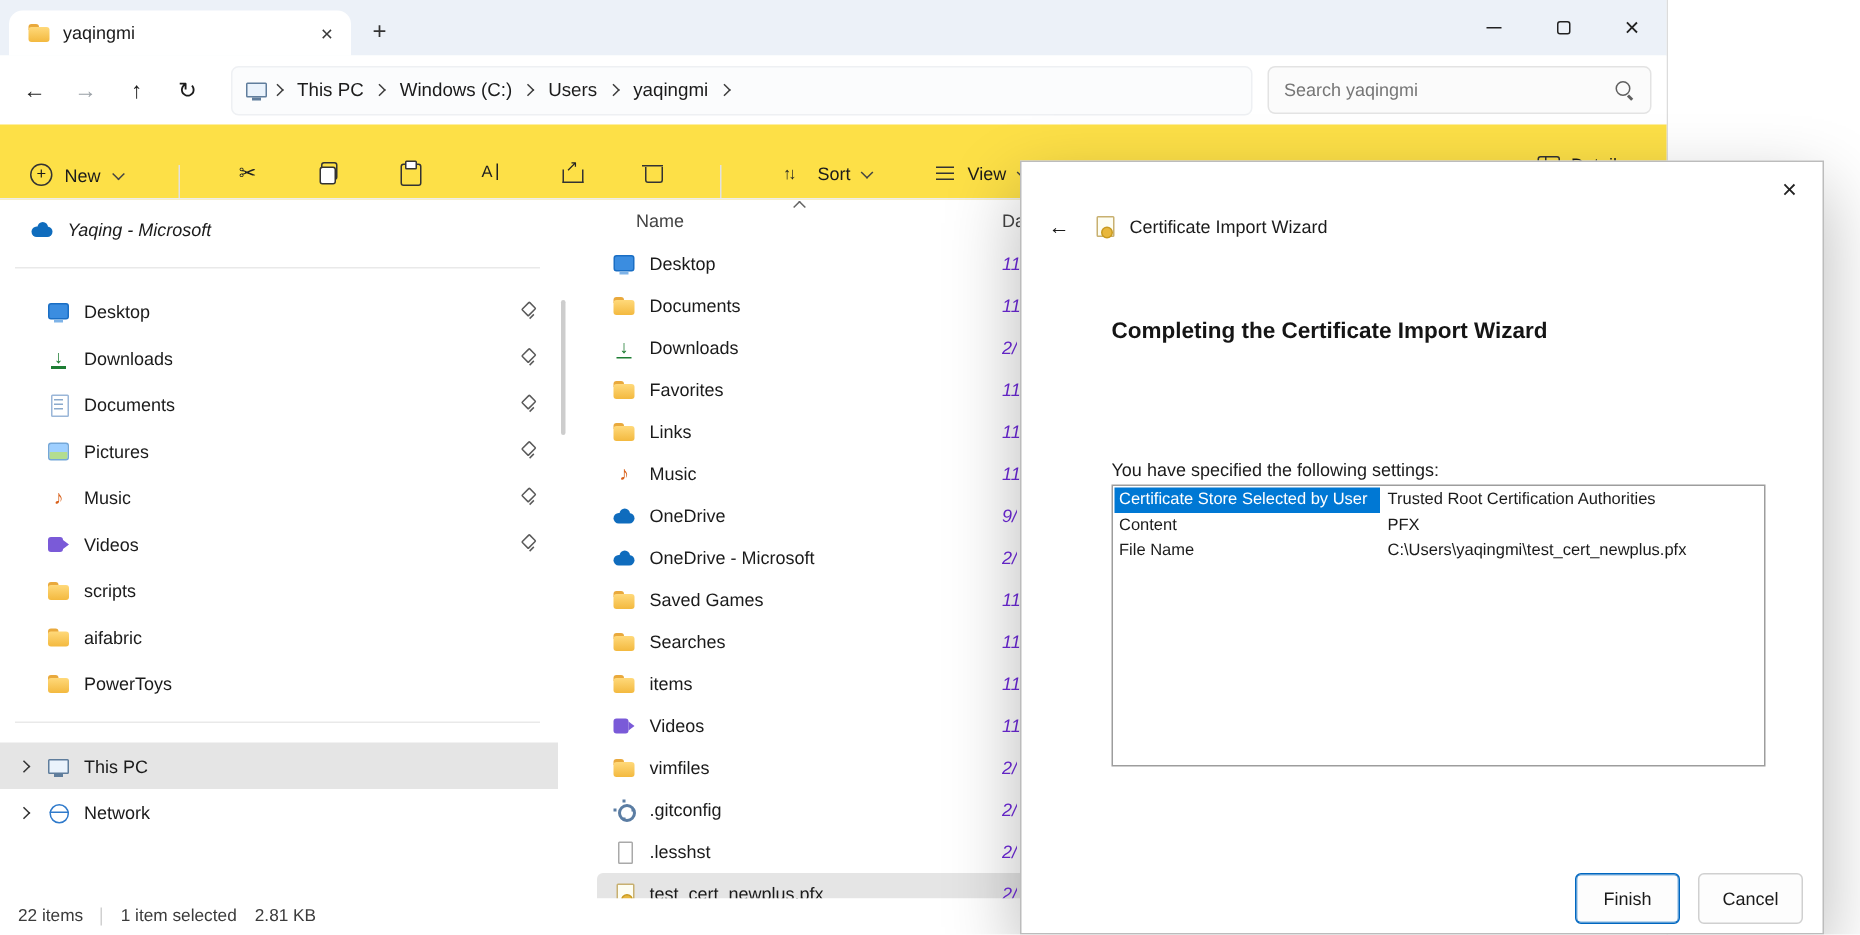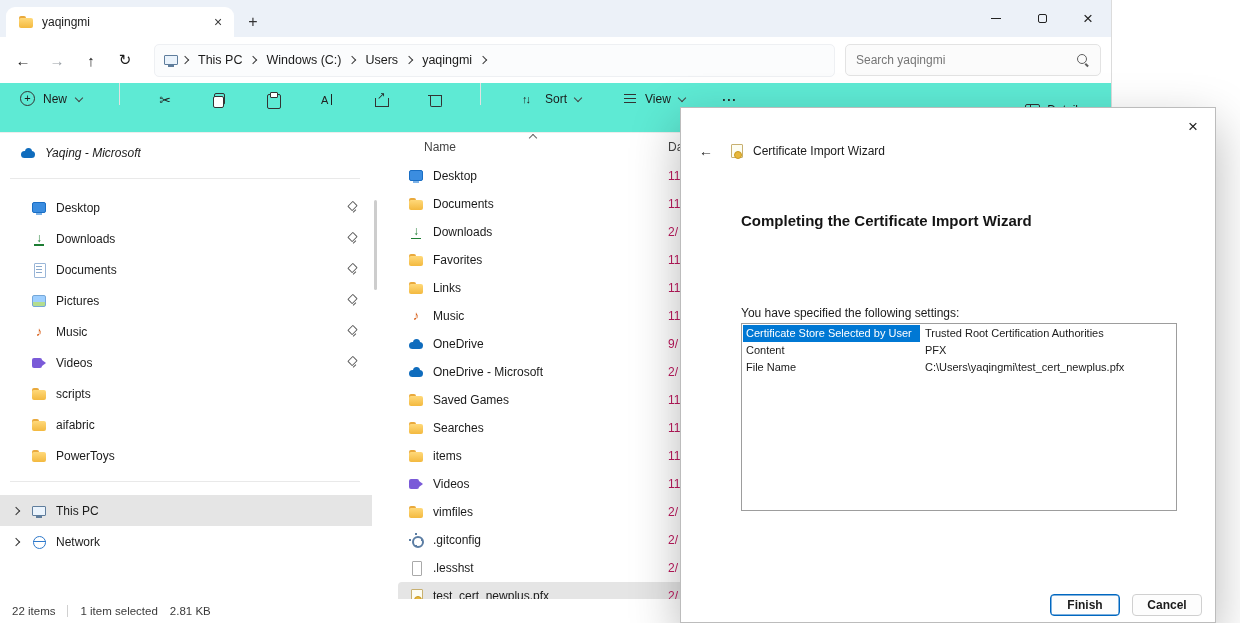--- a/index.html
+++ b/index.html
@@ -46,7 +46,7 @@
   .ic-search::after{content:"";position:absolute;left:10px;top:10px;width:4px;height:1.5px;background:#5f5f5f;transform:rotate(45deg);transform-origin:0 0;}
 
   
-  .toolbar{height:50px;display:flex;align-items:flex-start;padding:0 10px;gap:16px;border-bottom:1px solid #ededed;position:relative;background:#5eead4;}
+  .toolbar{height:50px;display:flex;align-items:flex-end;padding:0 10px;gap:16px;border-bottom:1px solid #ededed;position:relative;background:#fde047;}
   .tb-new{display:flex;align-items:center;gap:8px;padding:8px 10px;border-radius:4px;}
   .ic-newplus{width:15px;height:15px;border:1px solid #333;border-radius:50%;position:relative;flex:0 0 15px;}
   .ic-newplus::before{content:"+";position:absolute;left:0;top:0;width:13px;text-align:center;line-height:13px;font-size:11px;}

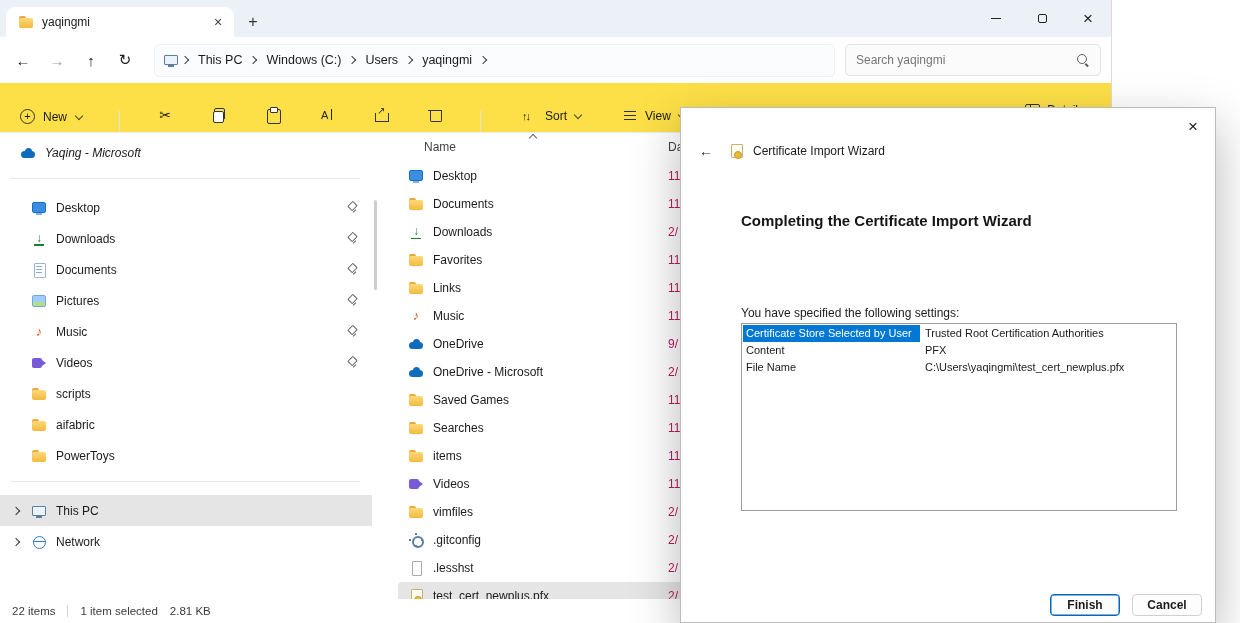--- a/index.html
+++ b/index.html
@@ -125,7 +125,7 @@
   .file-row{height:28px;display:flex;align-items:center;gap:9px;padding:0 6px 0 10px;border-radius:4px;margin:0 10px 0 2px;}
   .file-row.selected{background:#e5e5e5;}
   .file-name{width:226px;flex:0 0 226px;white-space:nowrap;overflow:hidden;}
-  .file-date{white-space:nowrap;overflow:hidden;color:#be185d;}
+  .file-date{white-space:nowrap;overflow:hidden;color:#6d28d9;font-style:italic;}
 
   
   .statusbar{position:absolute;left:0;bottom:0;width:1112px;height:24px;background:#fff;display:flex;align-items:center;padding-left:12px;gap:12px;font-size:11.5px;color:#3b3b3b;z-index:2;}

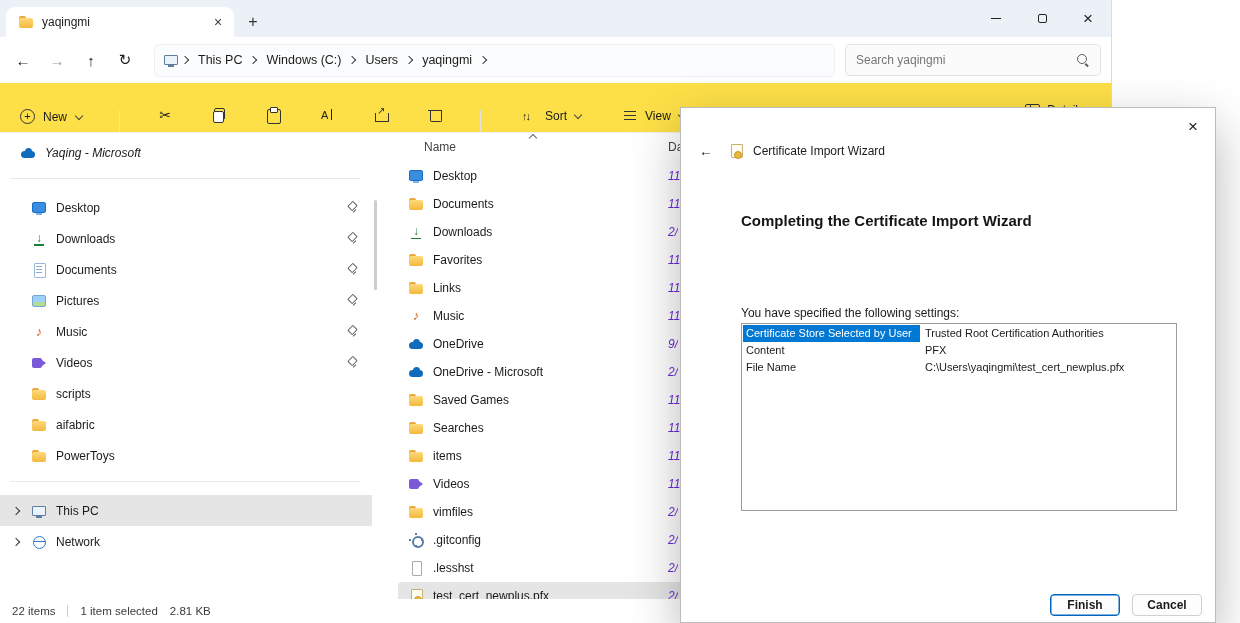--- a/index.html
+++ b/index.html
@@ -147,7 +147,7 @@
   .set-key.key-selected{background:var(--accent,#0078d4);color:#fff;}
   .set-val{flex:1;padding:2px 5px;white-space:nowrap;overflow:hidden;}
   .dlg-buttons{position:absolute;right:13px;bottom:6px;display:flex;gap:12px;}
-  .btn{width:70px;height:22px;border:1px solid #d0d0d0;border-radius:4px;background:#fdfdfd;font-size:12px;display:flex;align-items:center;justify-content:center;font-weight:bold;}
+  .btn{width:70px;height:34px;border:1px solid #d0d0d0;border-radius:4px;background:#fdfdfd;font-size:12px;display:flex;align-items:center;justify-content:center;}
   .btn-default{border-color:#0067c0;box-shadow:inset 0 0 0 0.5px #0067c0;}
 </style>
 </head>

